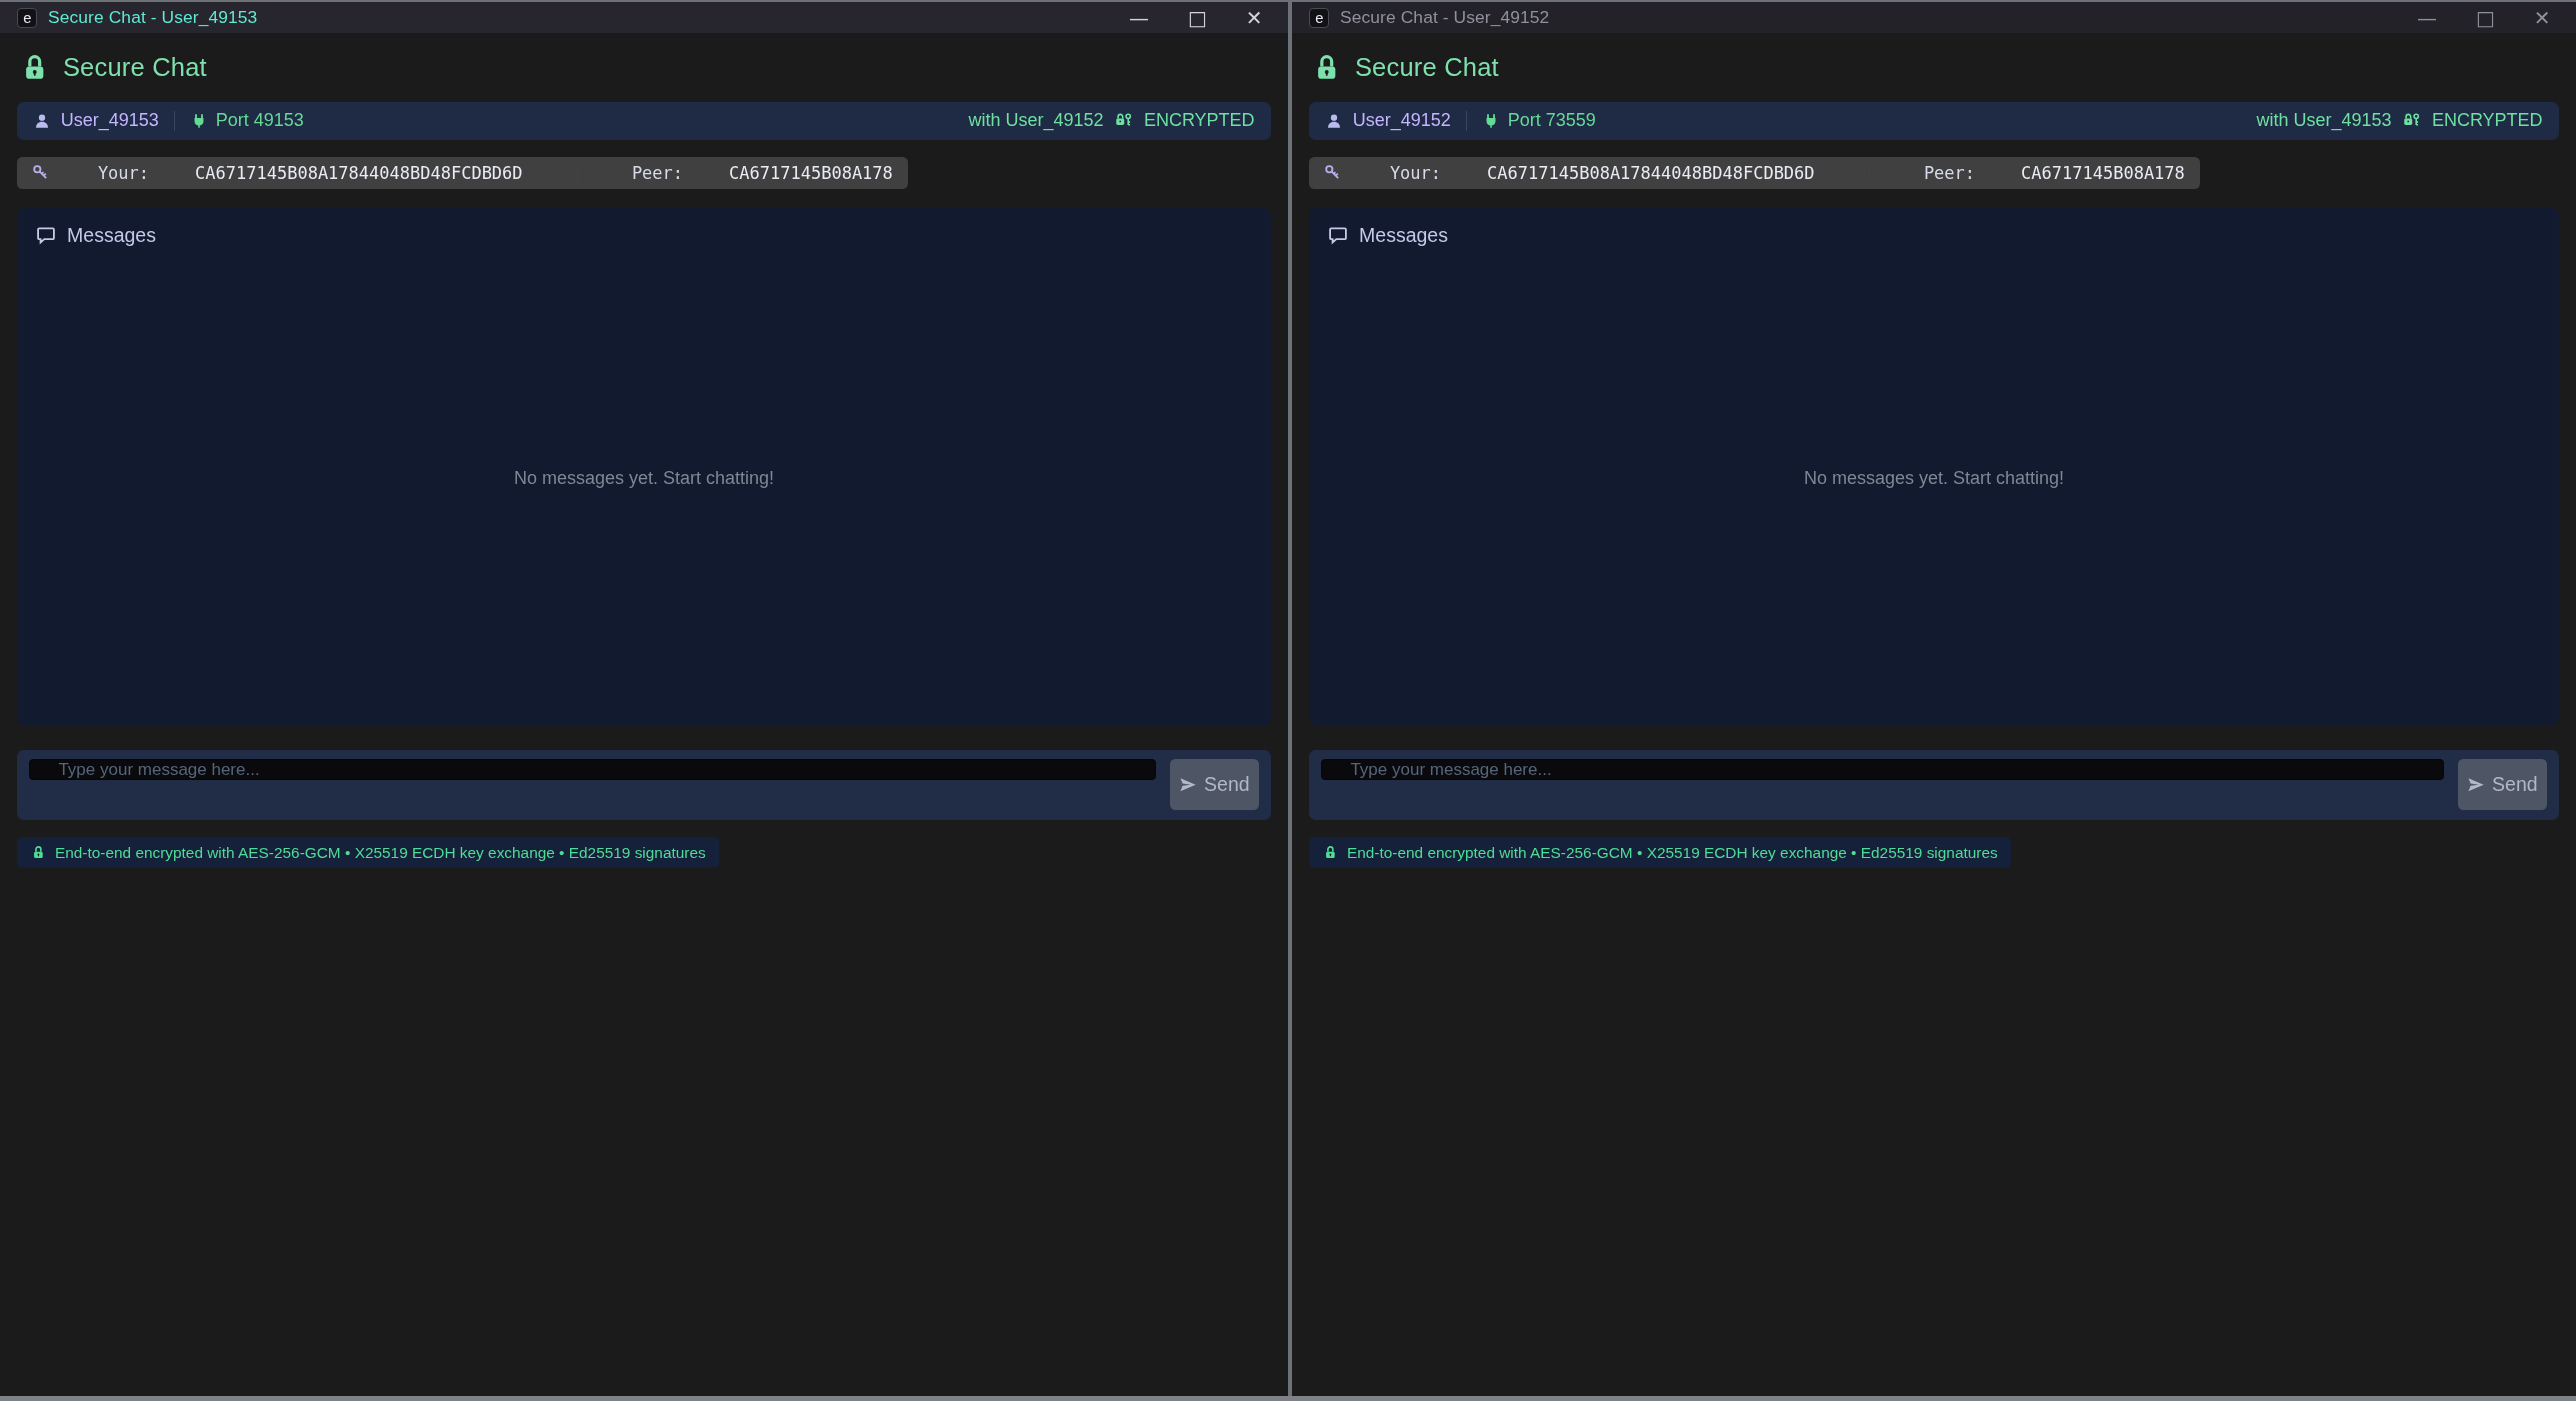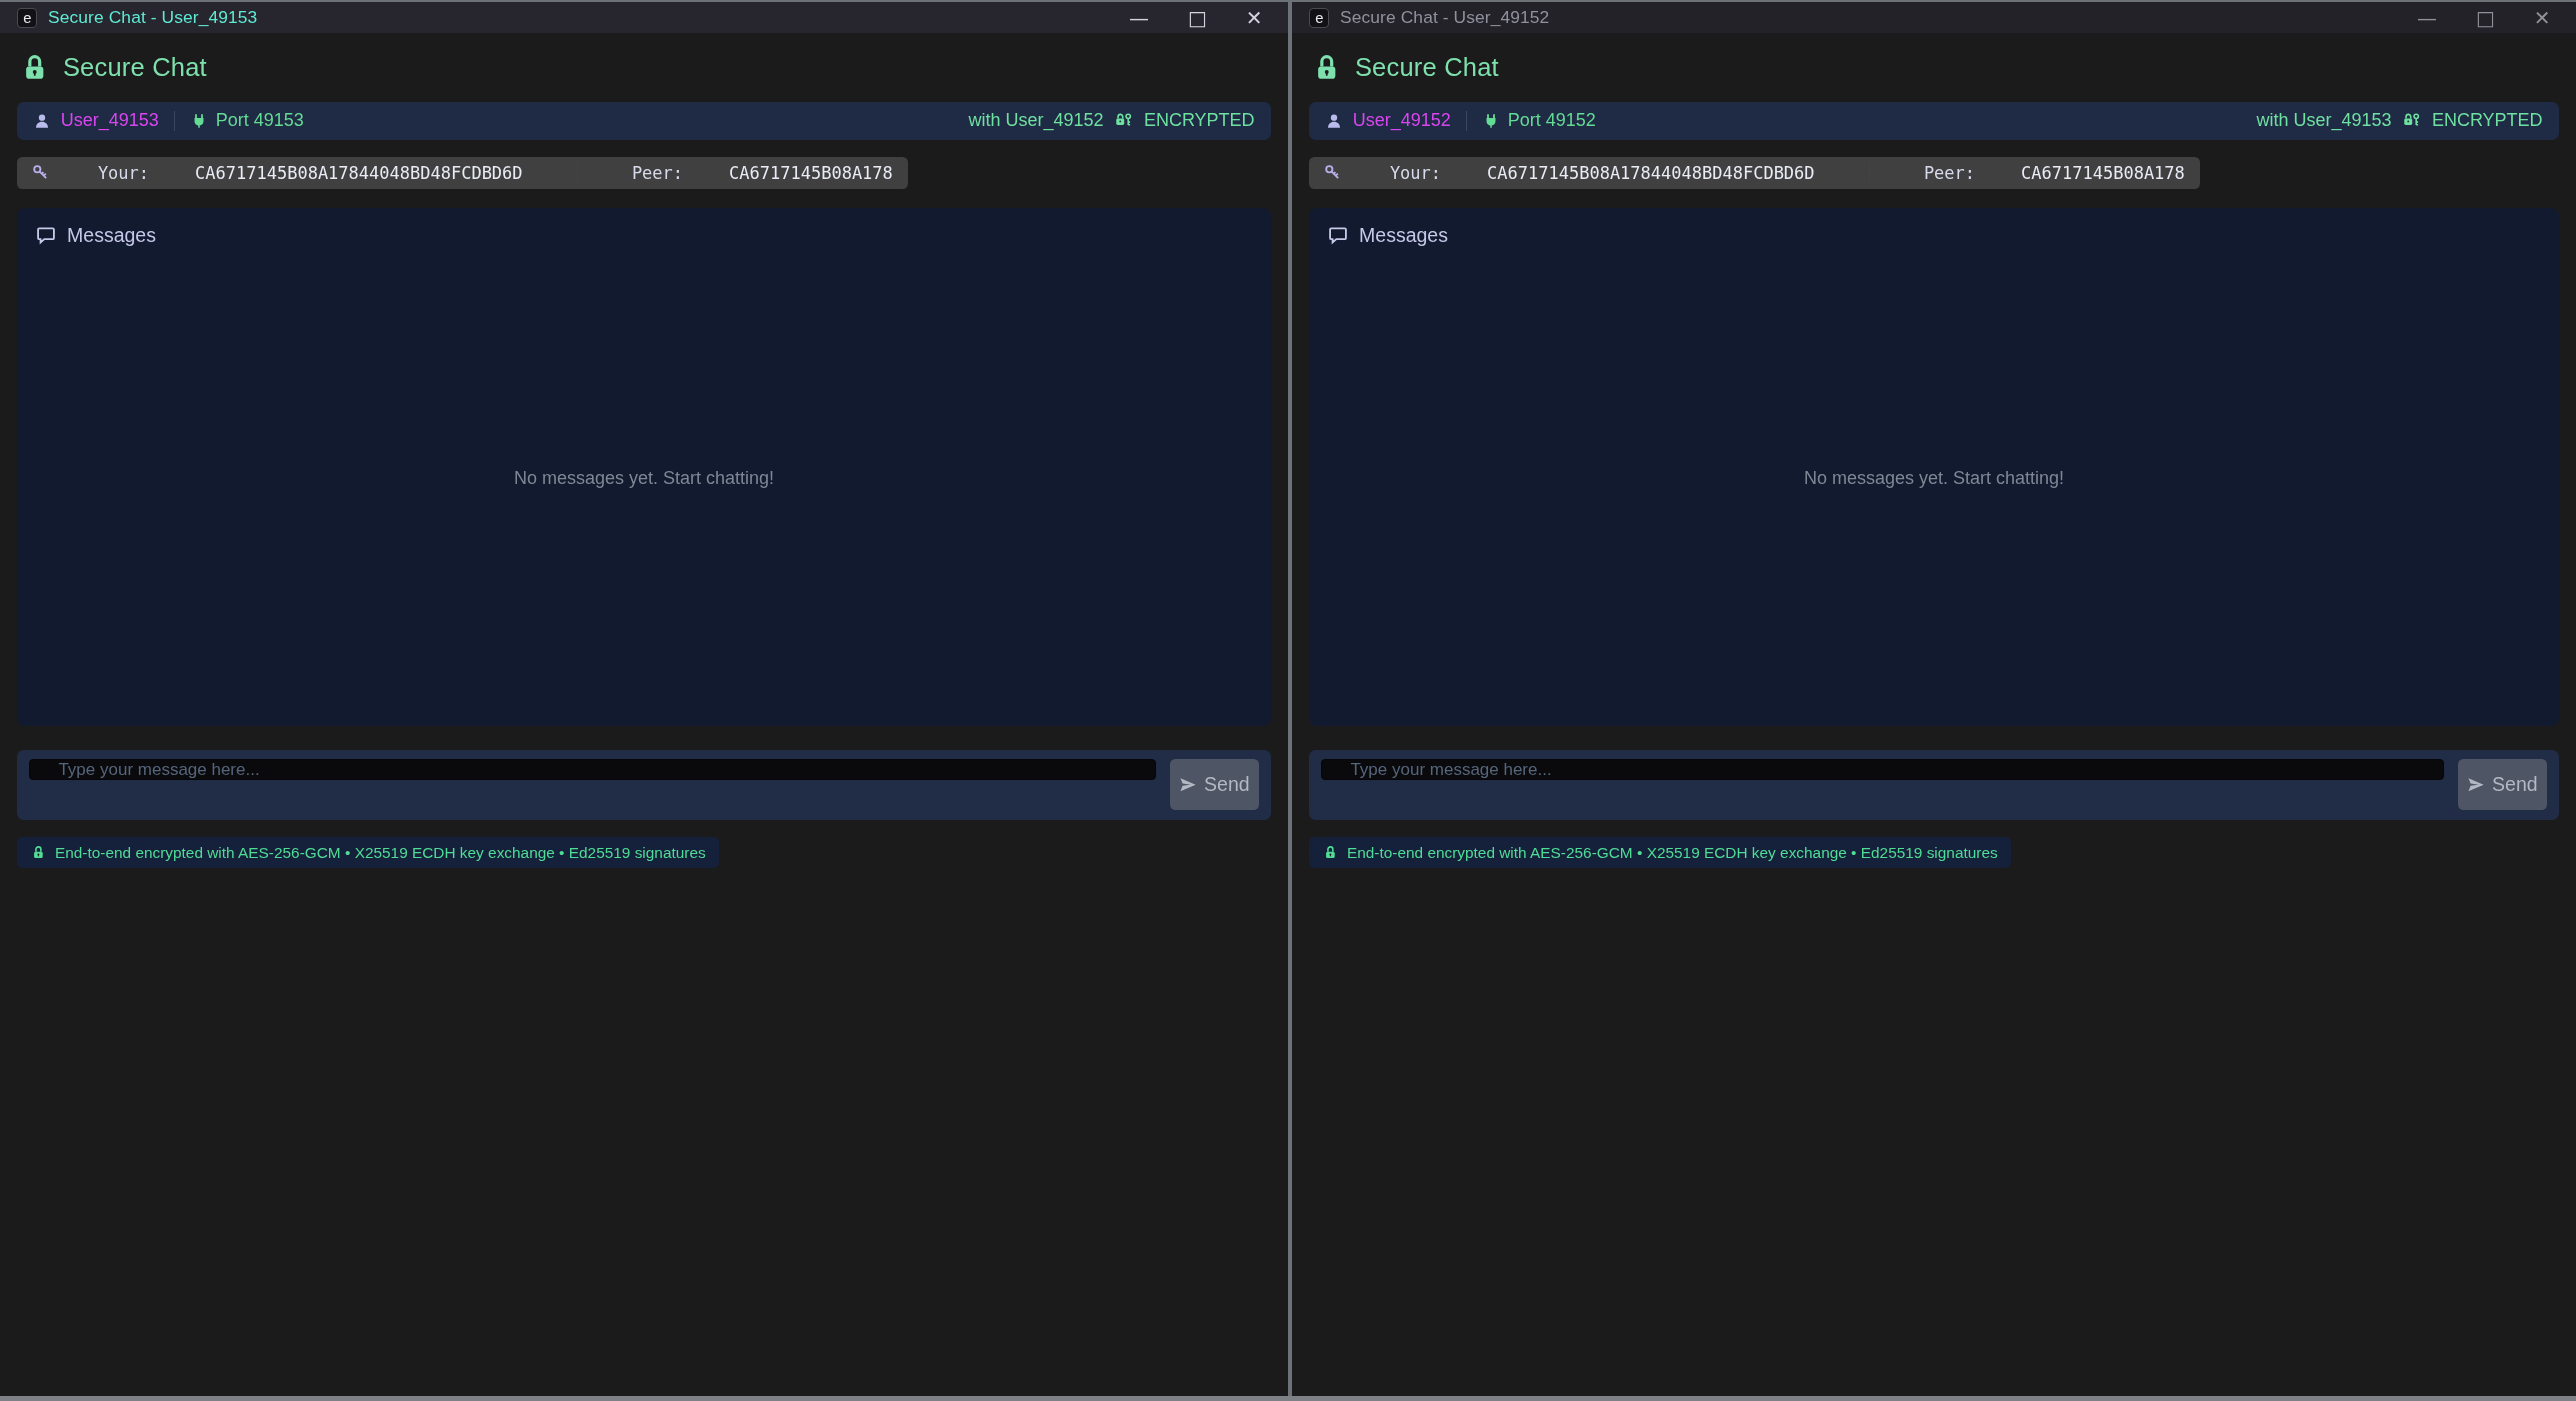--- a/index.html
+++ b/index.html
@@ -34,7 +34,7 @@
 
   .infobar { margin:19px 17.4px 0; height:38px; background:#1f2a44; border-radius:6.7px;
              display:flex; align-items:center; padding:0 16px; font-size:18px; }
-  .user-group { display:flex; align-items:center; gap:9.4px; color:#d946ef; }
+  .user-group { display:flex; align-items:center; gap:9.4px; color:#c4b5fd; }
   .ib-divider { width:1.3px; height:20px; background:#3a465f; margin:0 14.8px; }
   .port-group { display:flex; align-items:center; gap:8px; color:#63db95;justify-content:center; }
   .ib-right { margin-left:auto; display:flex; align-items:center; gap:10.7px; color:#6ee0a0; }

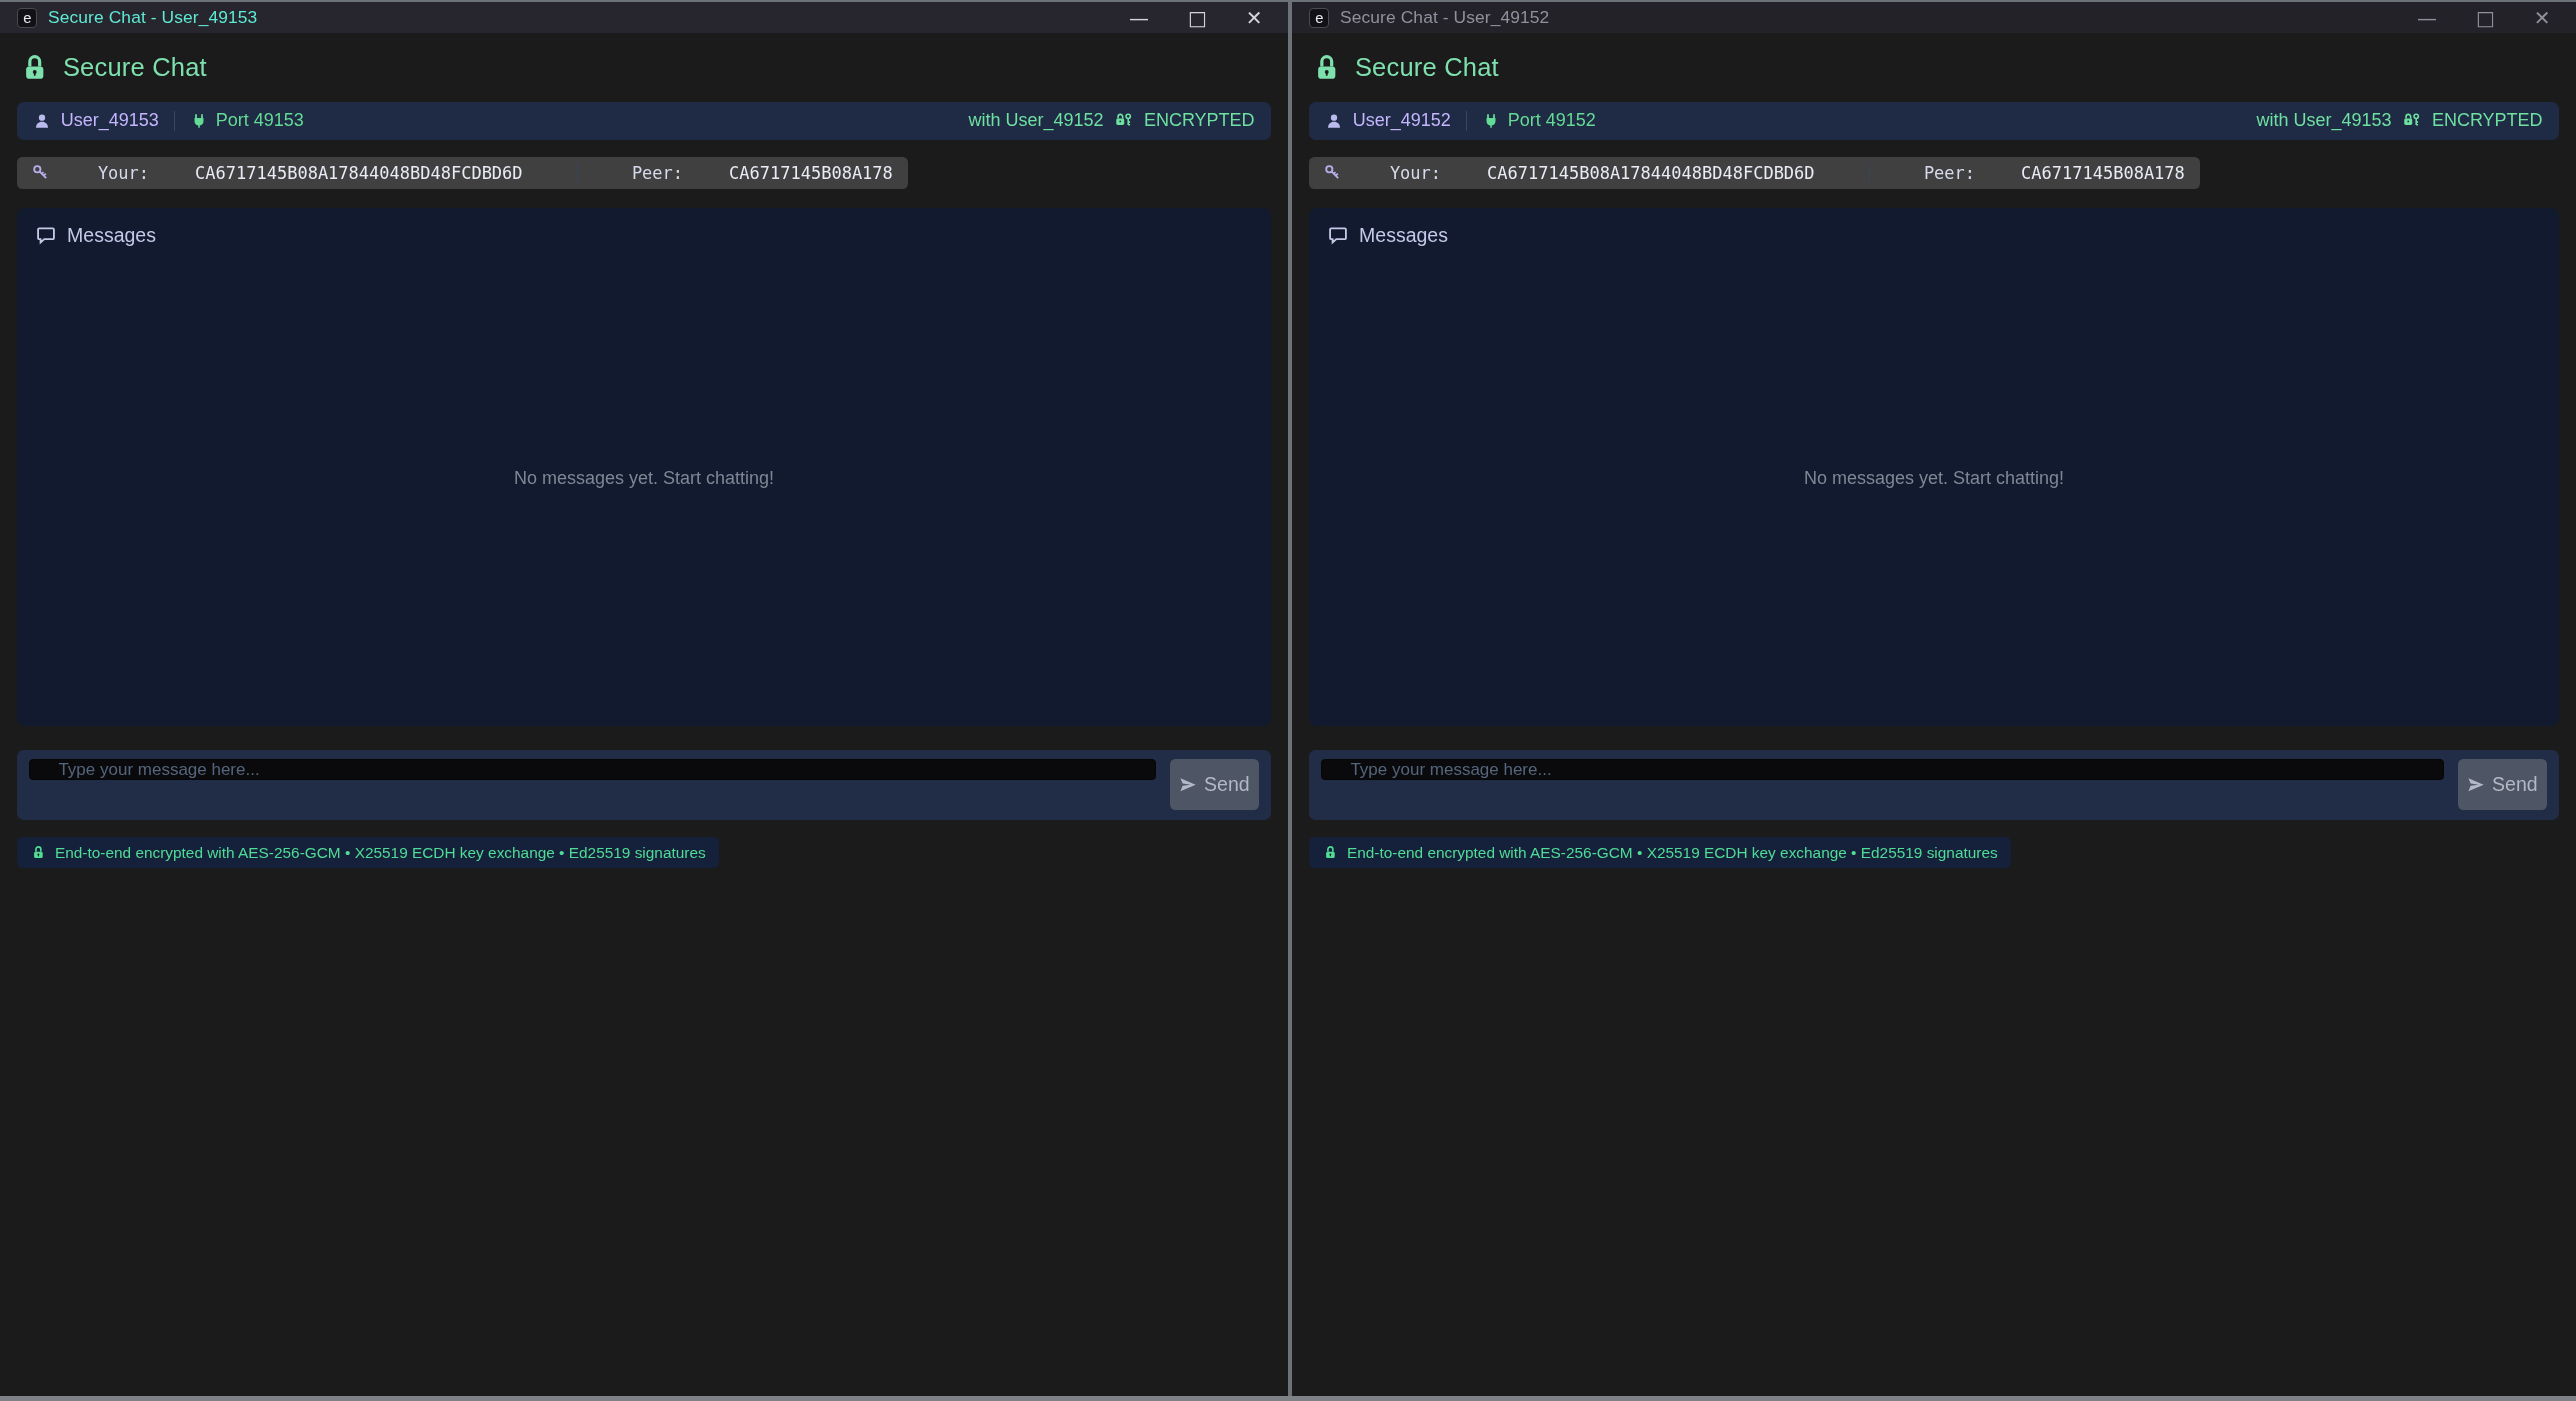--- a/index.html
+++ b/index.html
@@ -249,7 +249,7 @@
                 <use href="#i-plug"></use>
               </svg>
           </span>
-          <span>Port 49152</span>
+          <span>Port 73559</span>
         </div>
         <div class="ib-right">
           <span>with User_49153</span>

